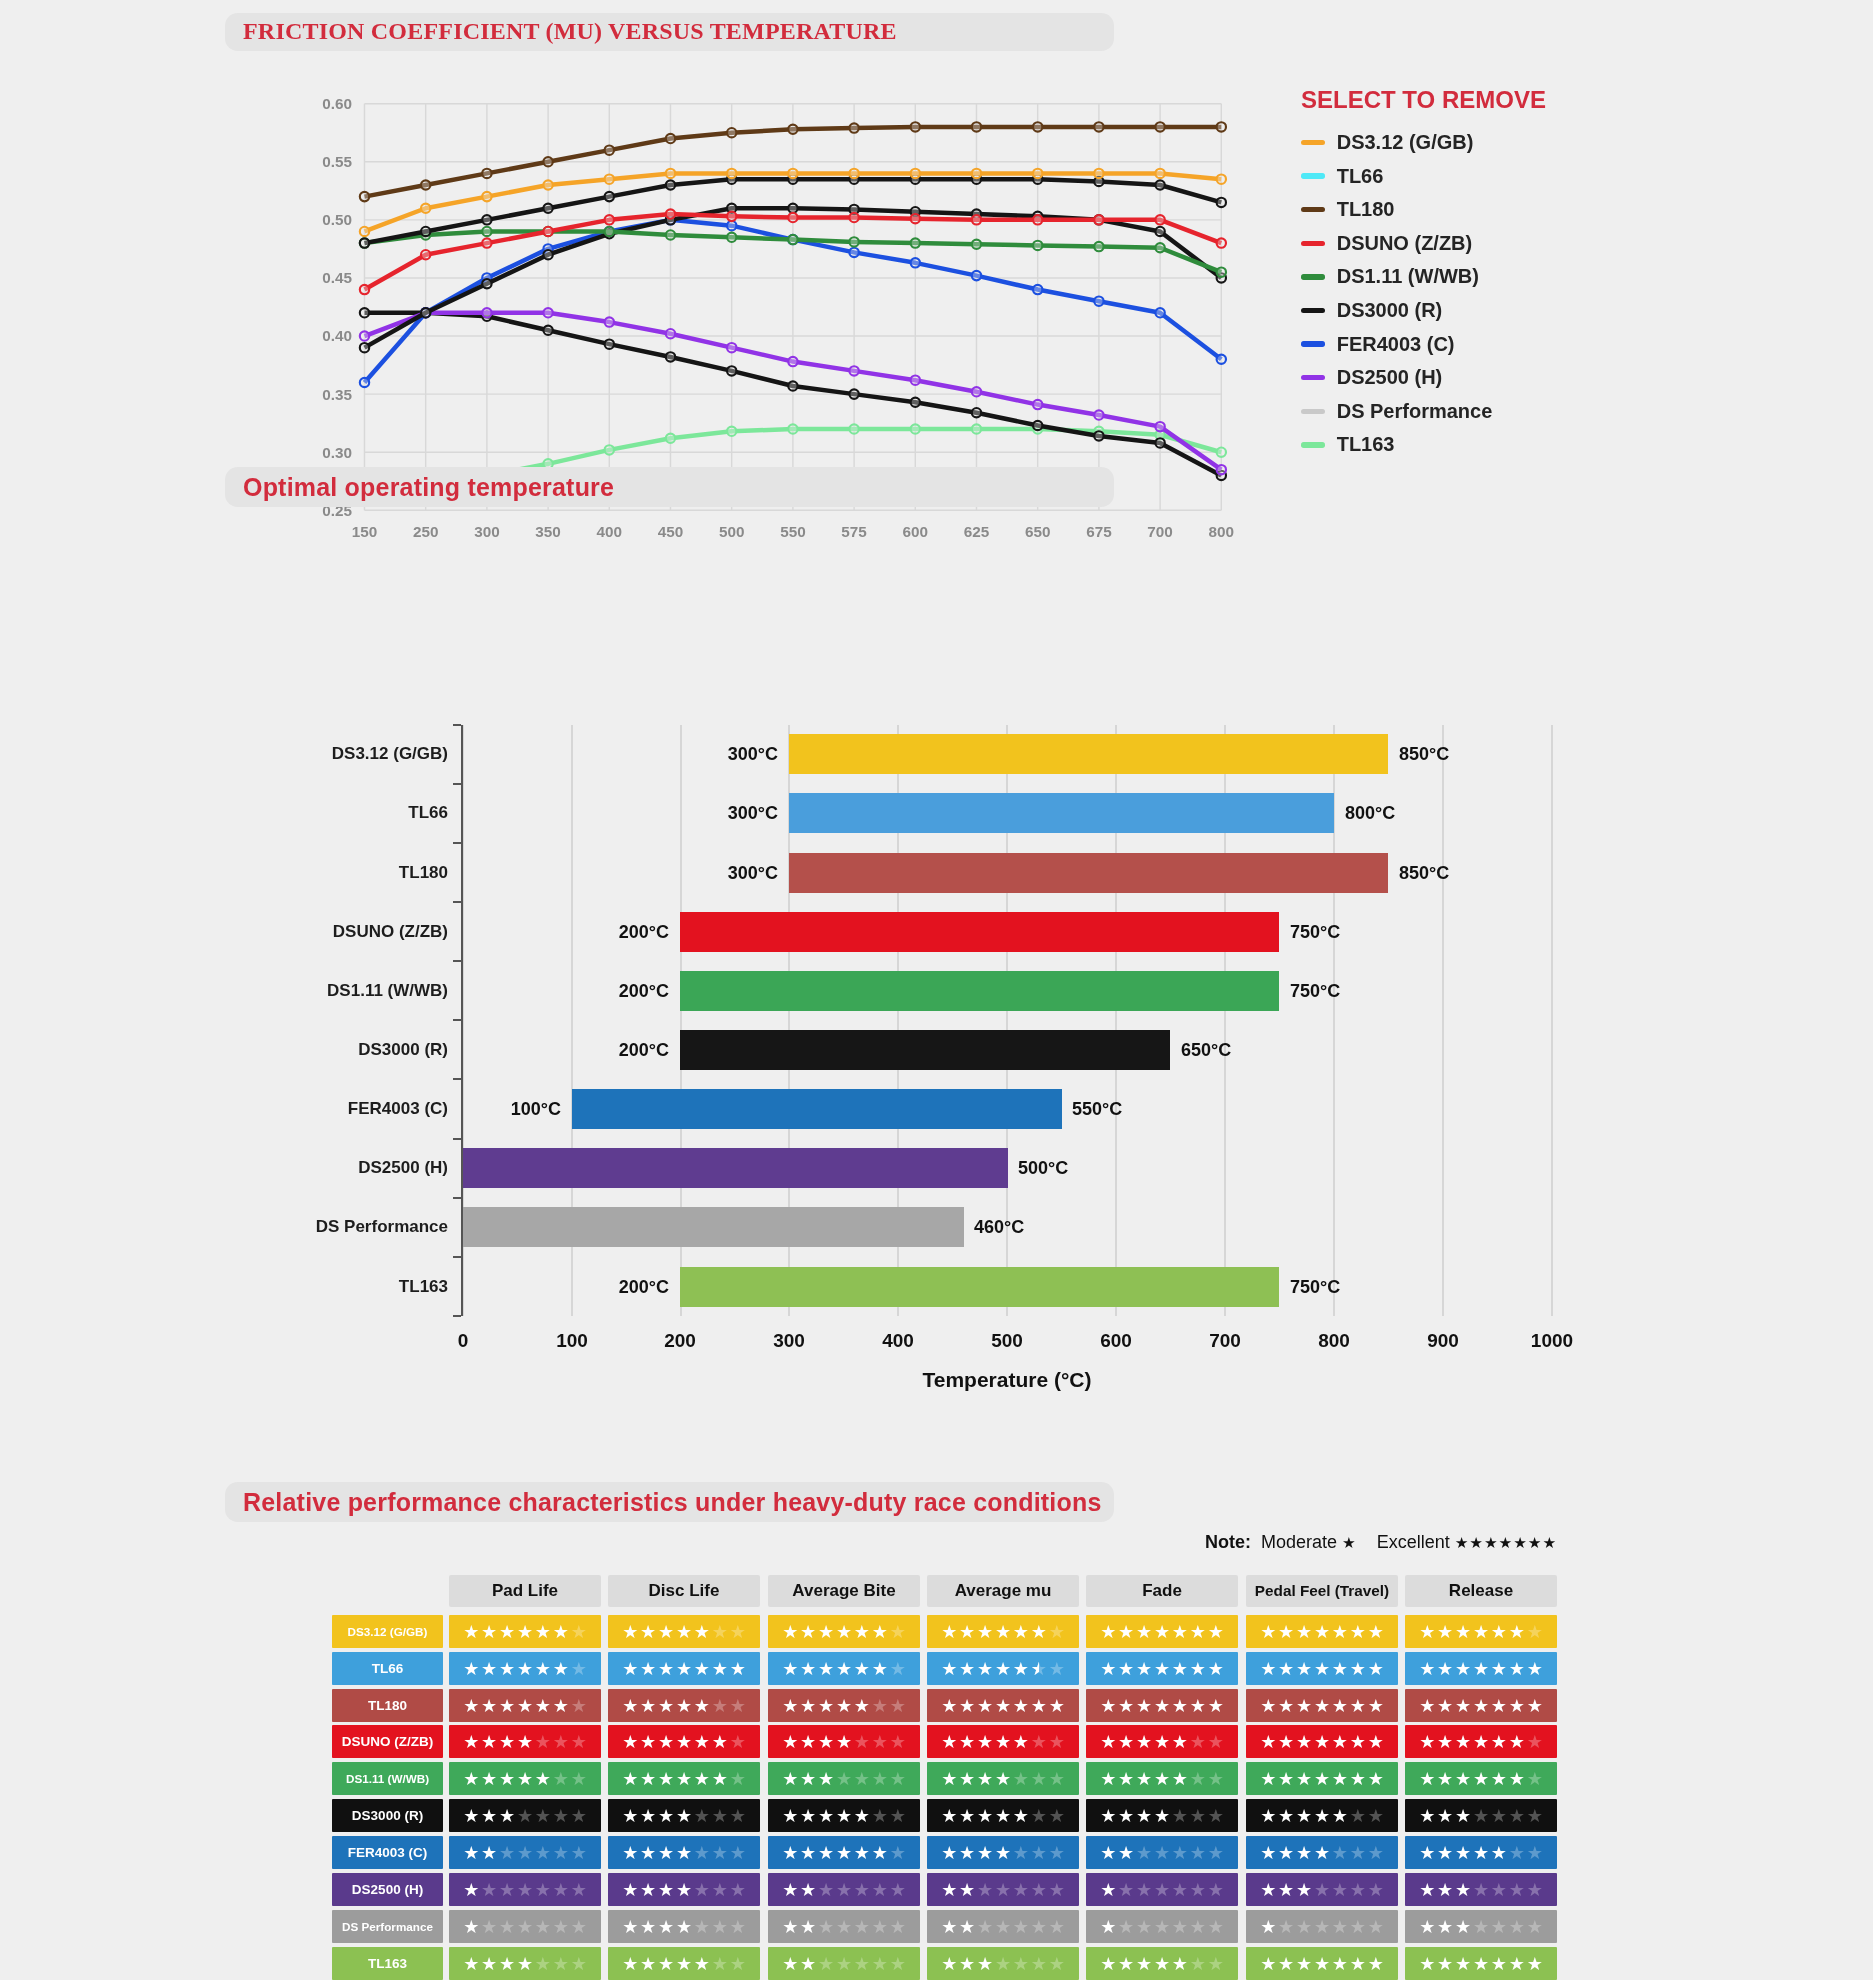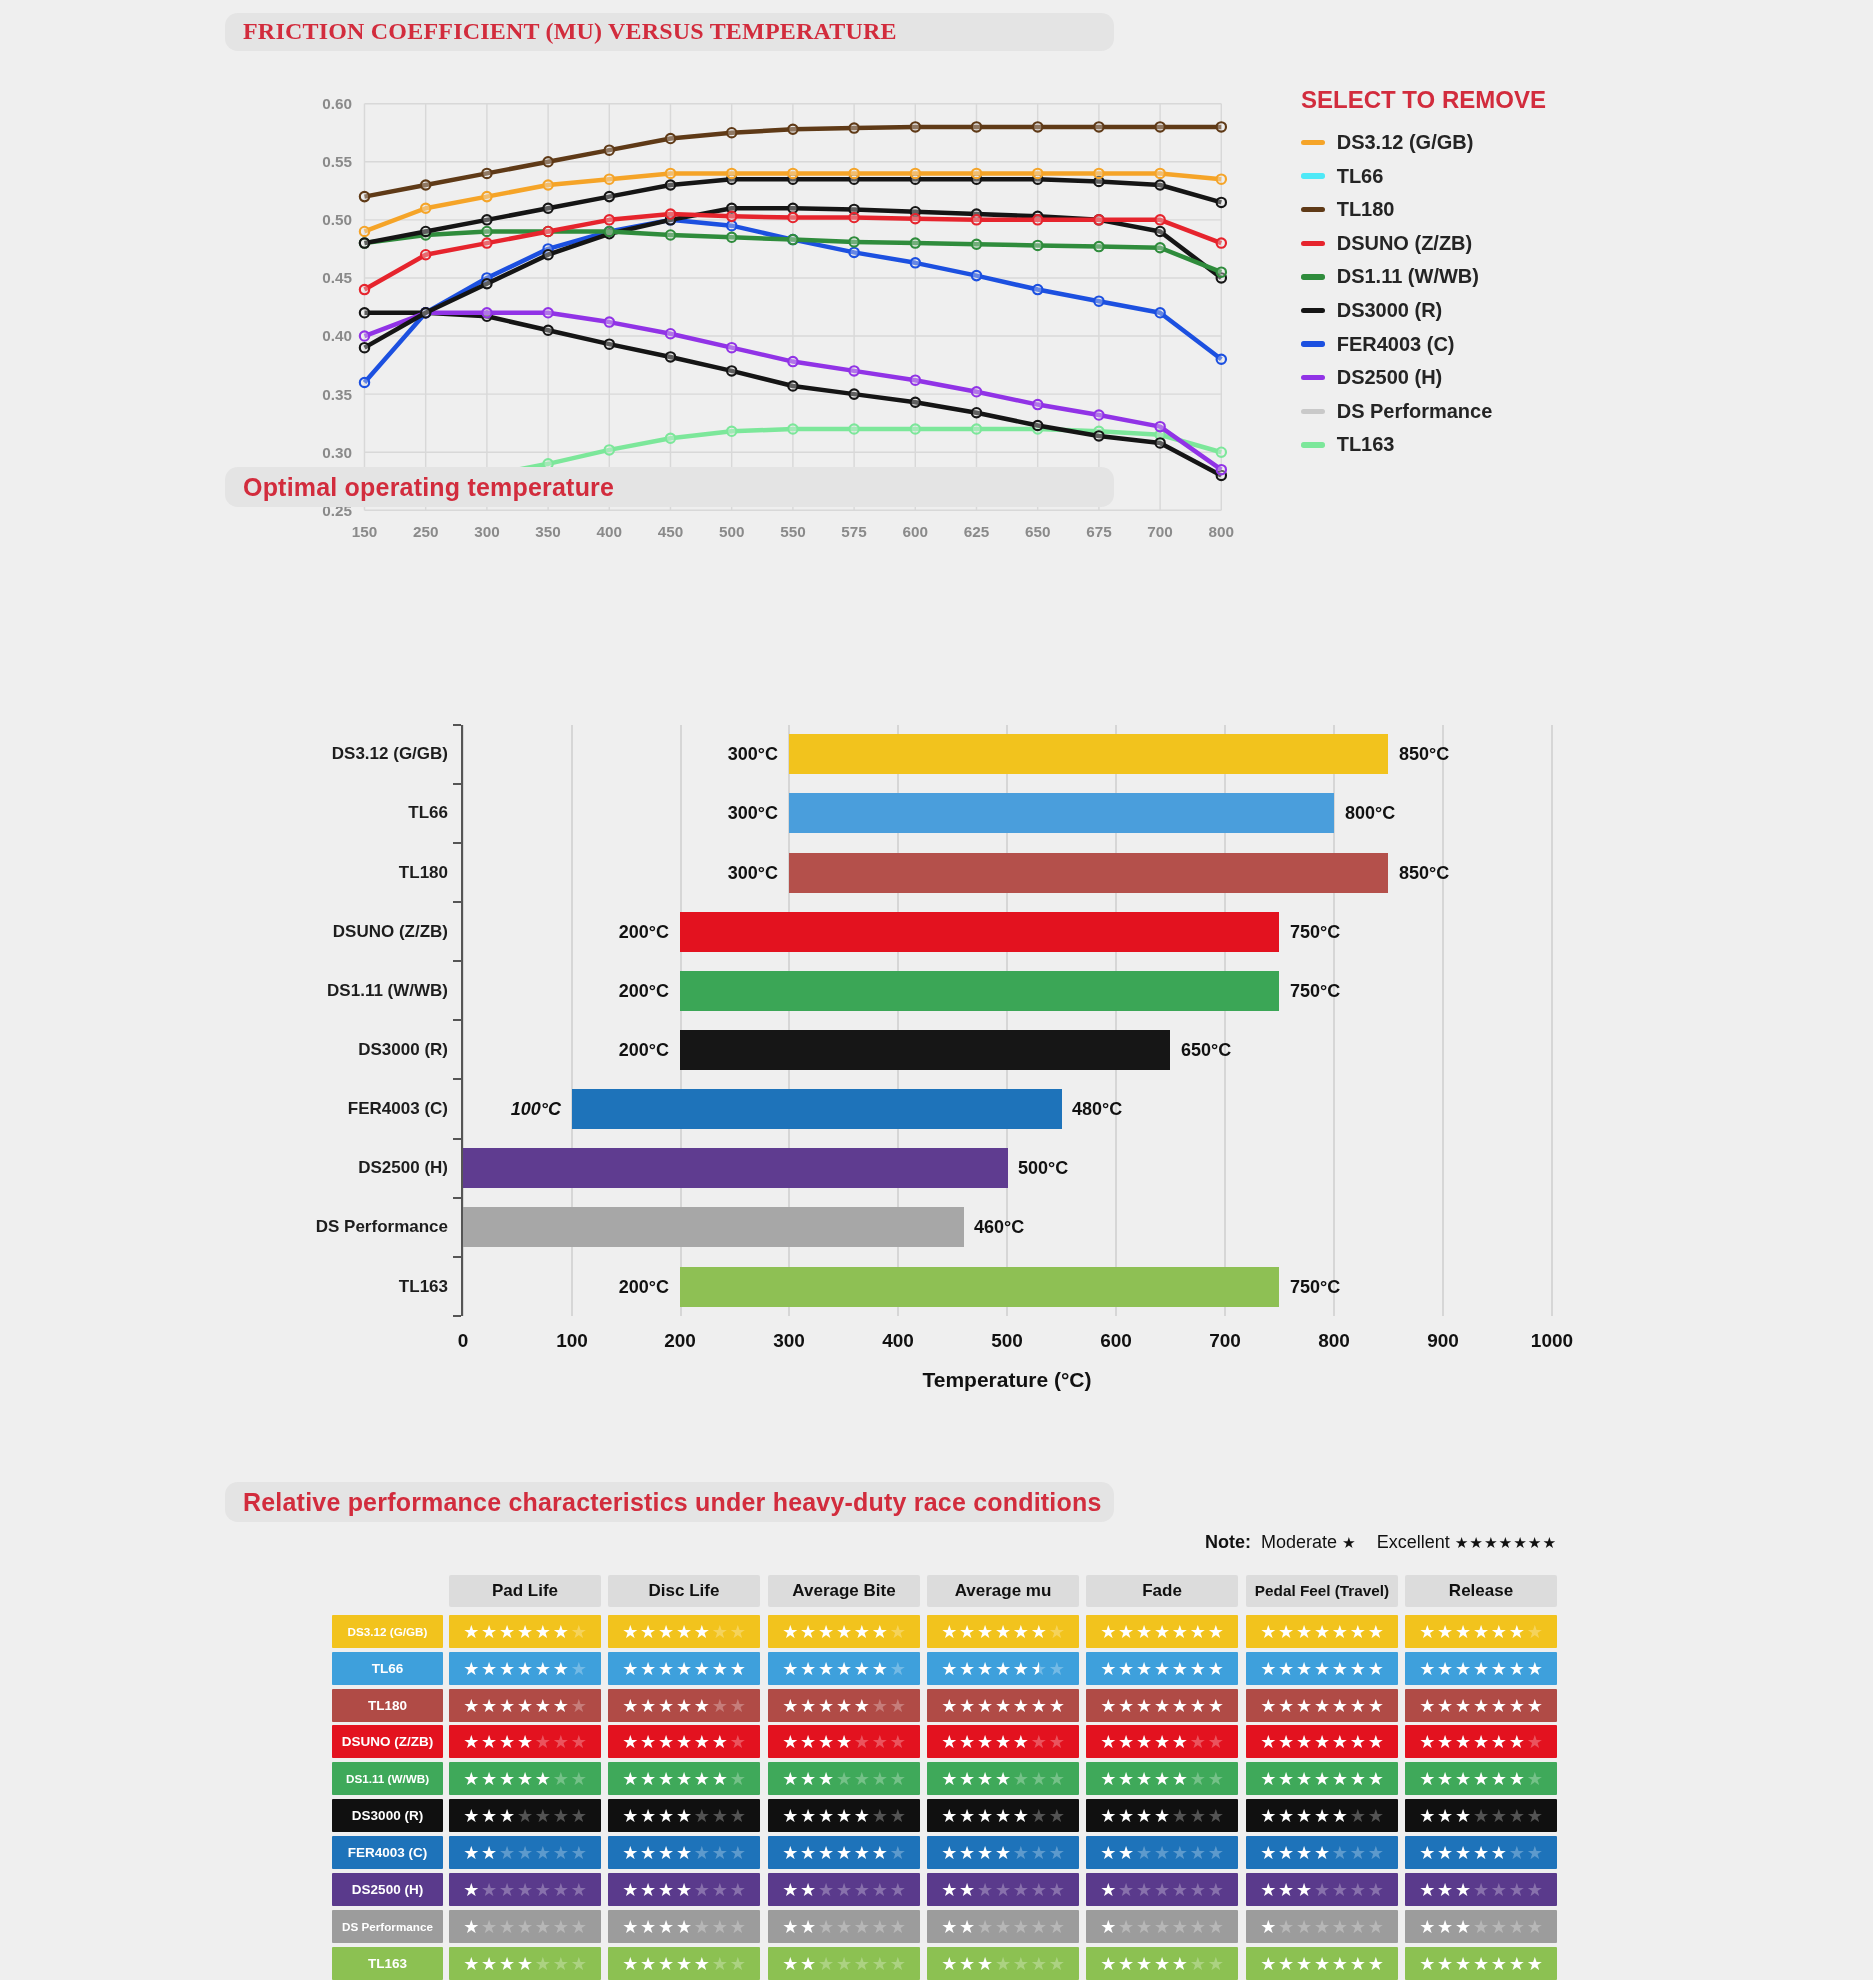--- a/index.html
+++ b/index.html
@@ -371,7 +371,7 @@
       <div class="bar-max" style="left: 1181px; top: 1030px;">650°C</div>
       <div class="bar-row-label" style="left: 108px; width: 340px; top: 1089px;">FER4003 (C)</div>
       <div class="bar" style="left: 572px; width: 490px; top: 1089px; background: rgb(30, 115, 186);"></div>
-      <div class="bar-min" style="left: 437px; width: 124px; top: 1089px; font-style: italic;">100°C</div>
+      <div class="bar-min" style="left: 437px; width: 124px; top: 1089px;">100°C</div>
       <div class="bar-max" style="left: 1072px; top: 1089px;">480°C</div>
       <div class="bar-row-label" style="left: 108px; width: 340px; top: 1148px;">DS2500 (H)</div>
       <div class="bar" style="left: 463px; width: 545px; top: 1148px; background: rgb(95, 60, 144);"></div>

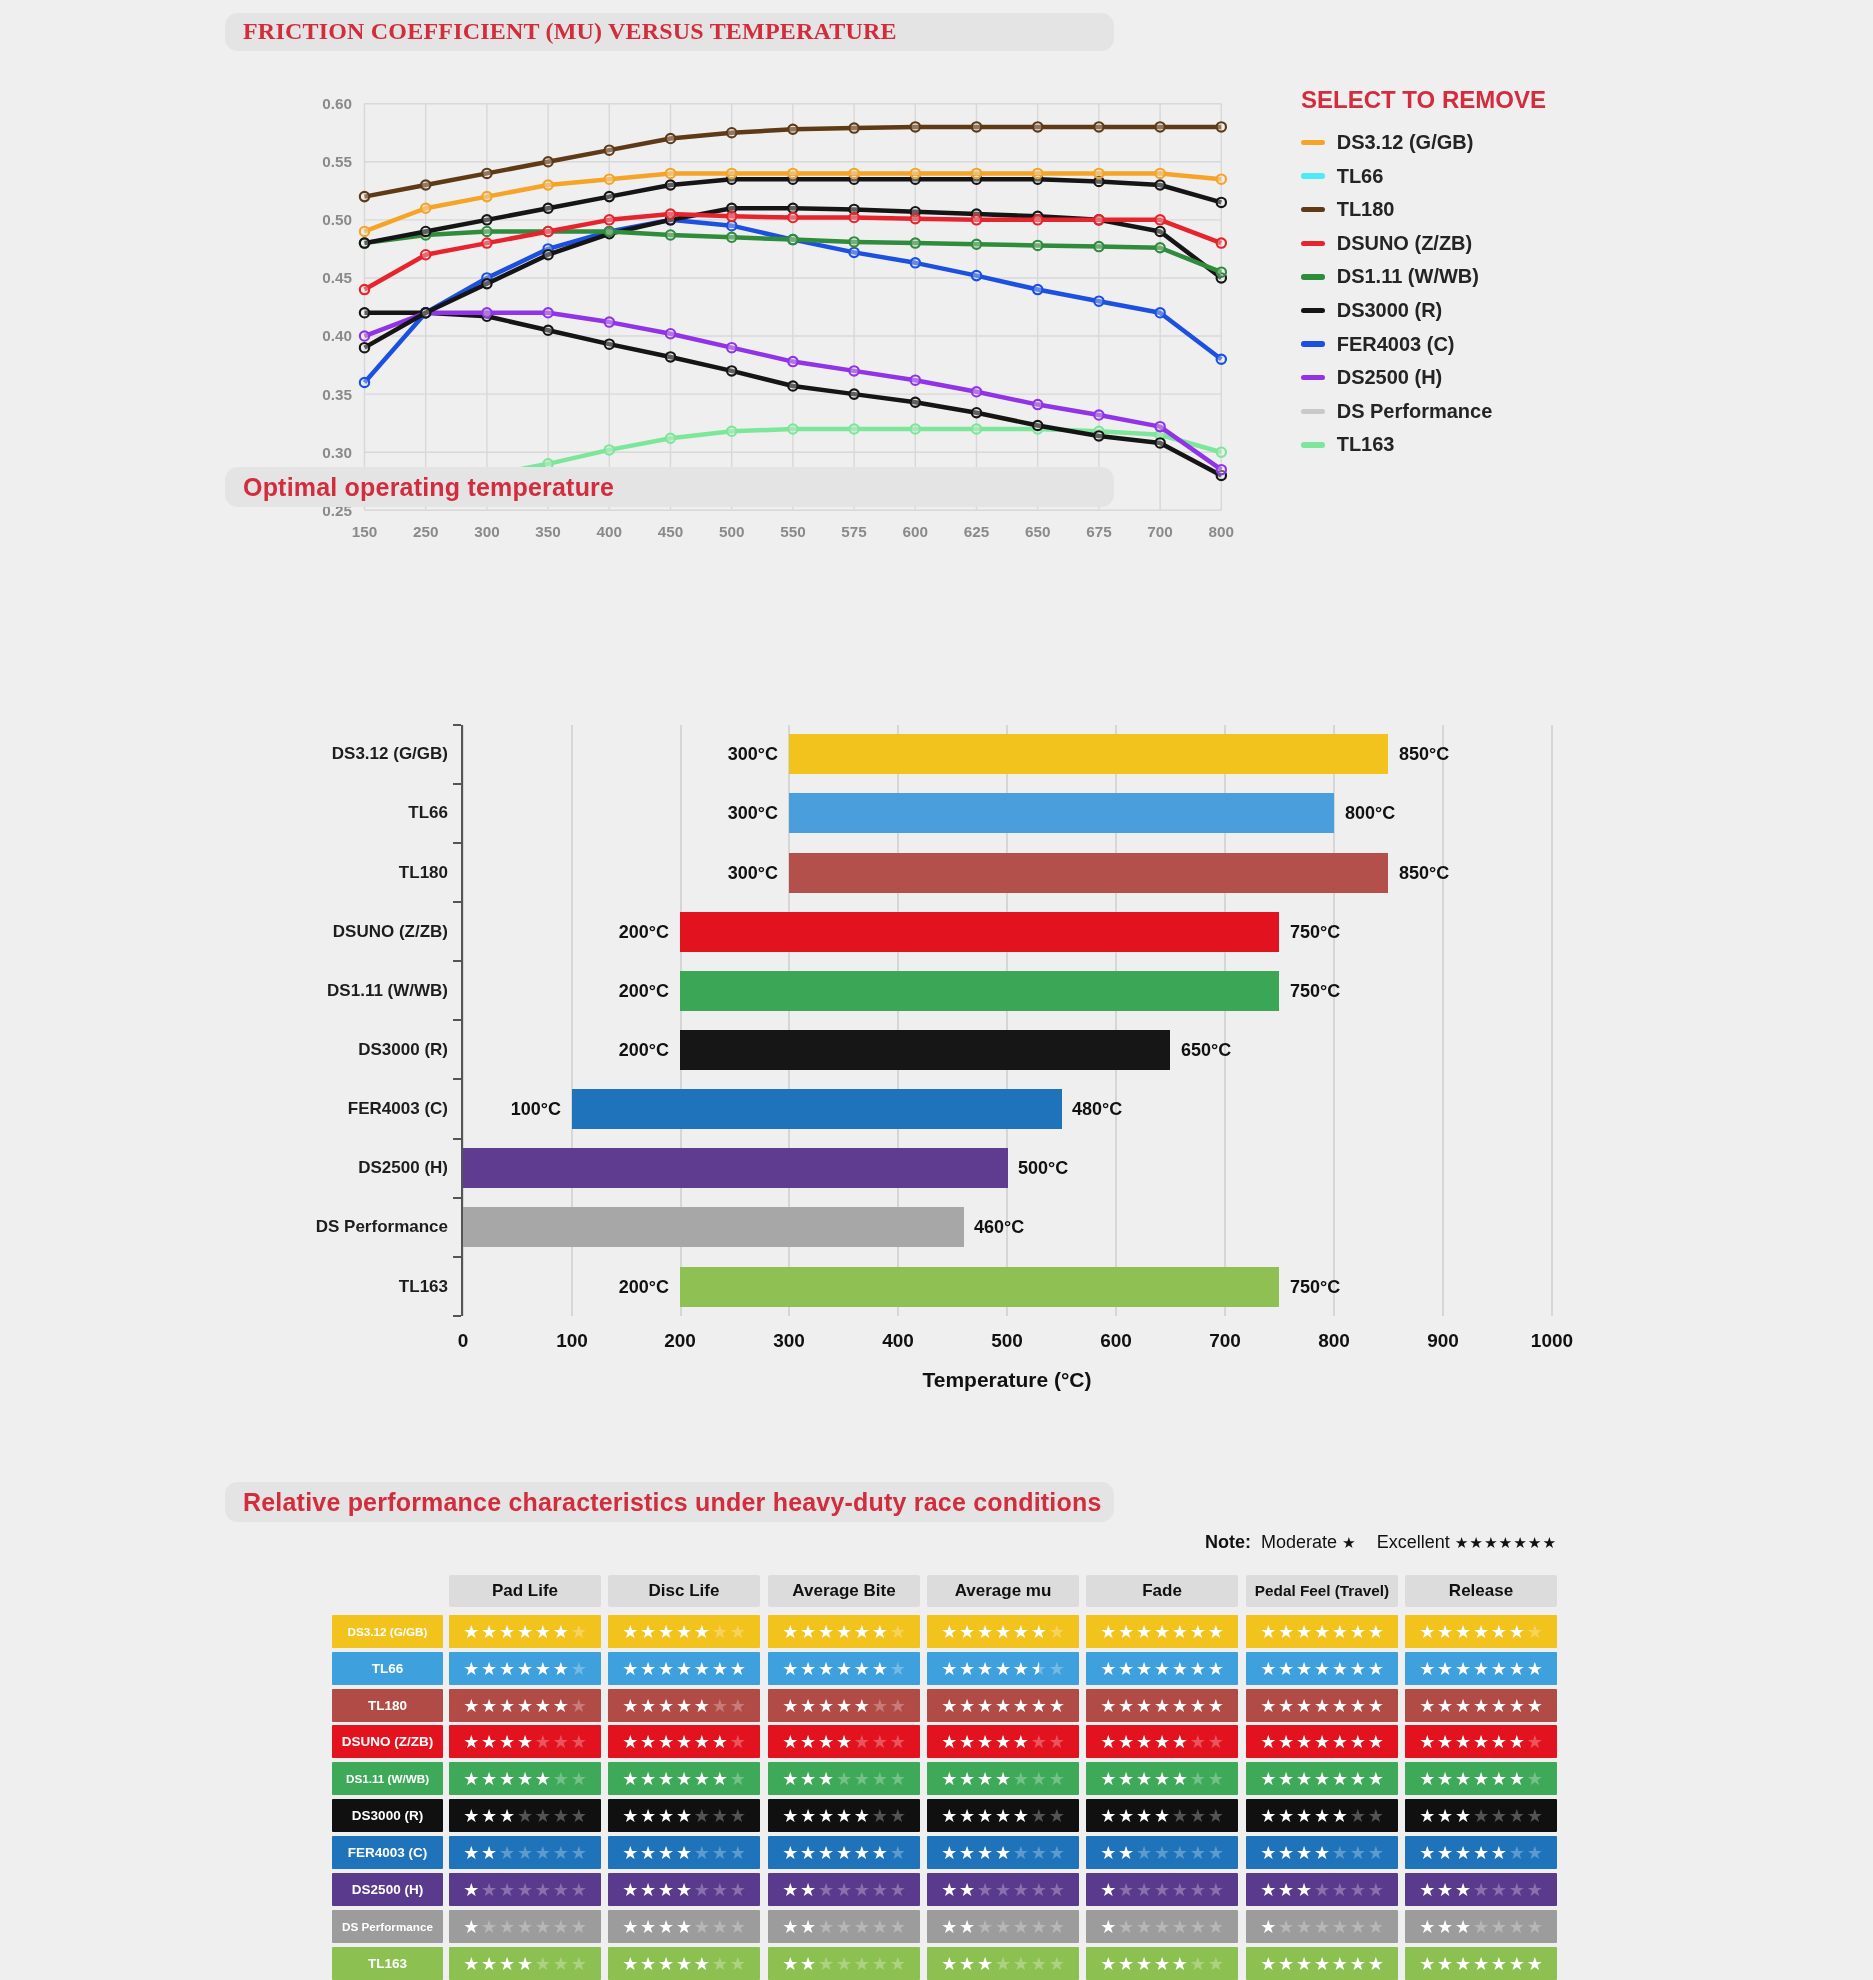--- a/index.html
+++ b/index.html
@@ -372,7 +372,7 @@
       <div class="bar-row-label" style="left: 108px; width: 340px; top: 1089px;">FER4003 (C)</div>
       <div class="bar" style="left: 572px; width: 490px; top: 1089px; background: rgb(30, 115, 186);"></div>
       <div class="bar-min" style="left: 437px; width: 124px; top: 1089px;">100°C</div>
-      <div class="bar-max" style="left: 1072px; top: 1089px;">480°C</div>
+      <div class="bar-max" style="left: 1072px; top: 1089px;">550°C</div>
       <div class="bar-row-label" style="left: 108px; width: 340px; top: 1148px;">DS2500 (H)</div>
       <div class="bar" style="left: 463px; width: 545px; top: 1148px; background: rgb(95, 60, 144);"></div>
       <div class="bar-max" style="left: 1018px; top: 1148px;">500°C</div>

